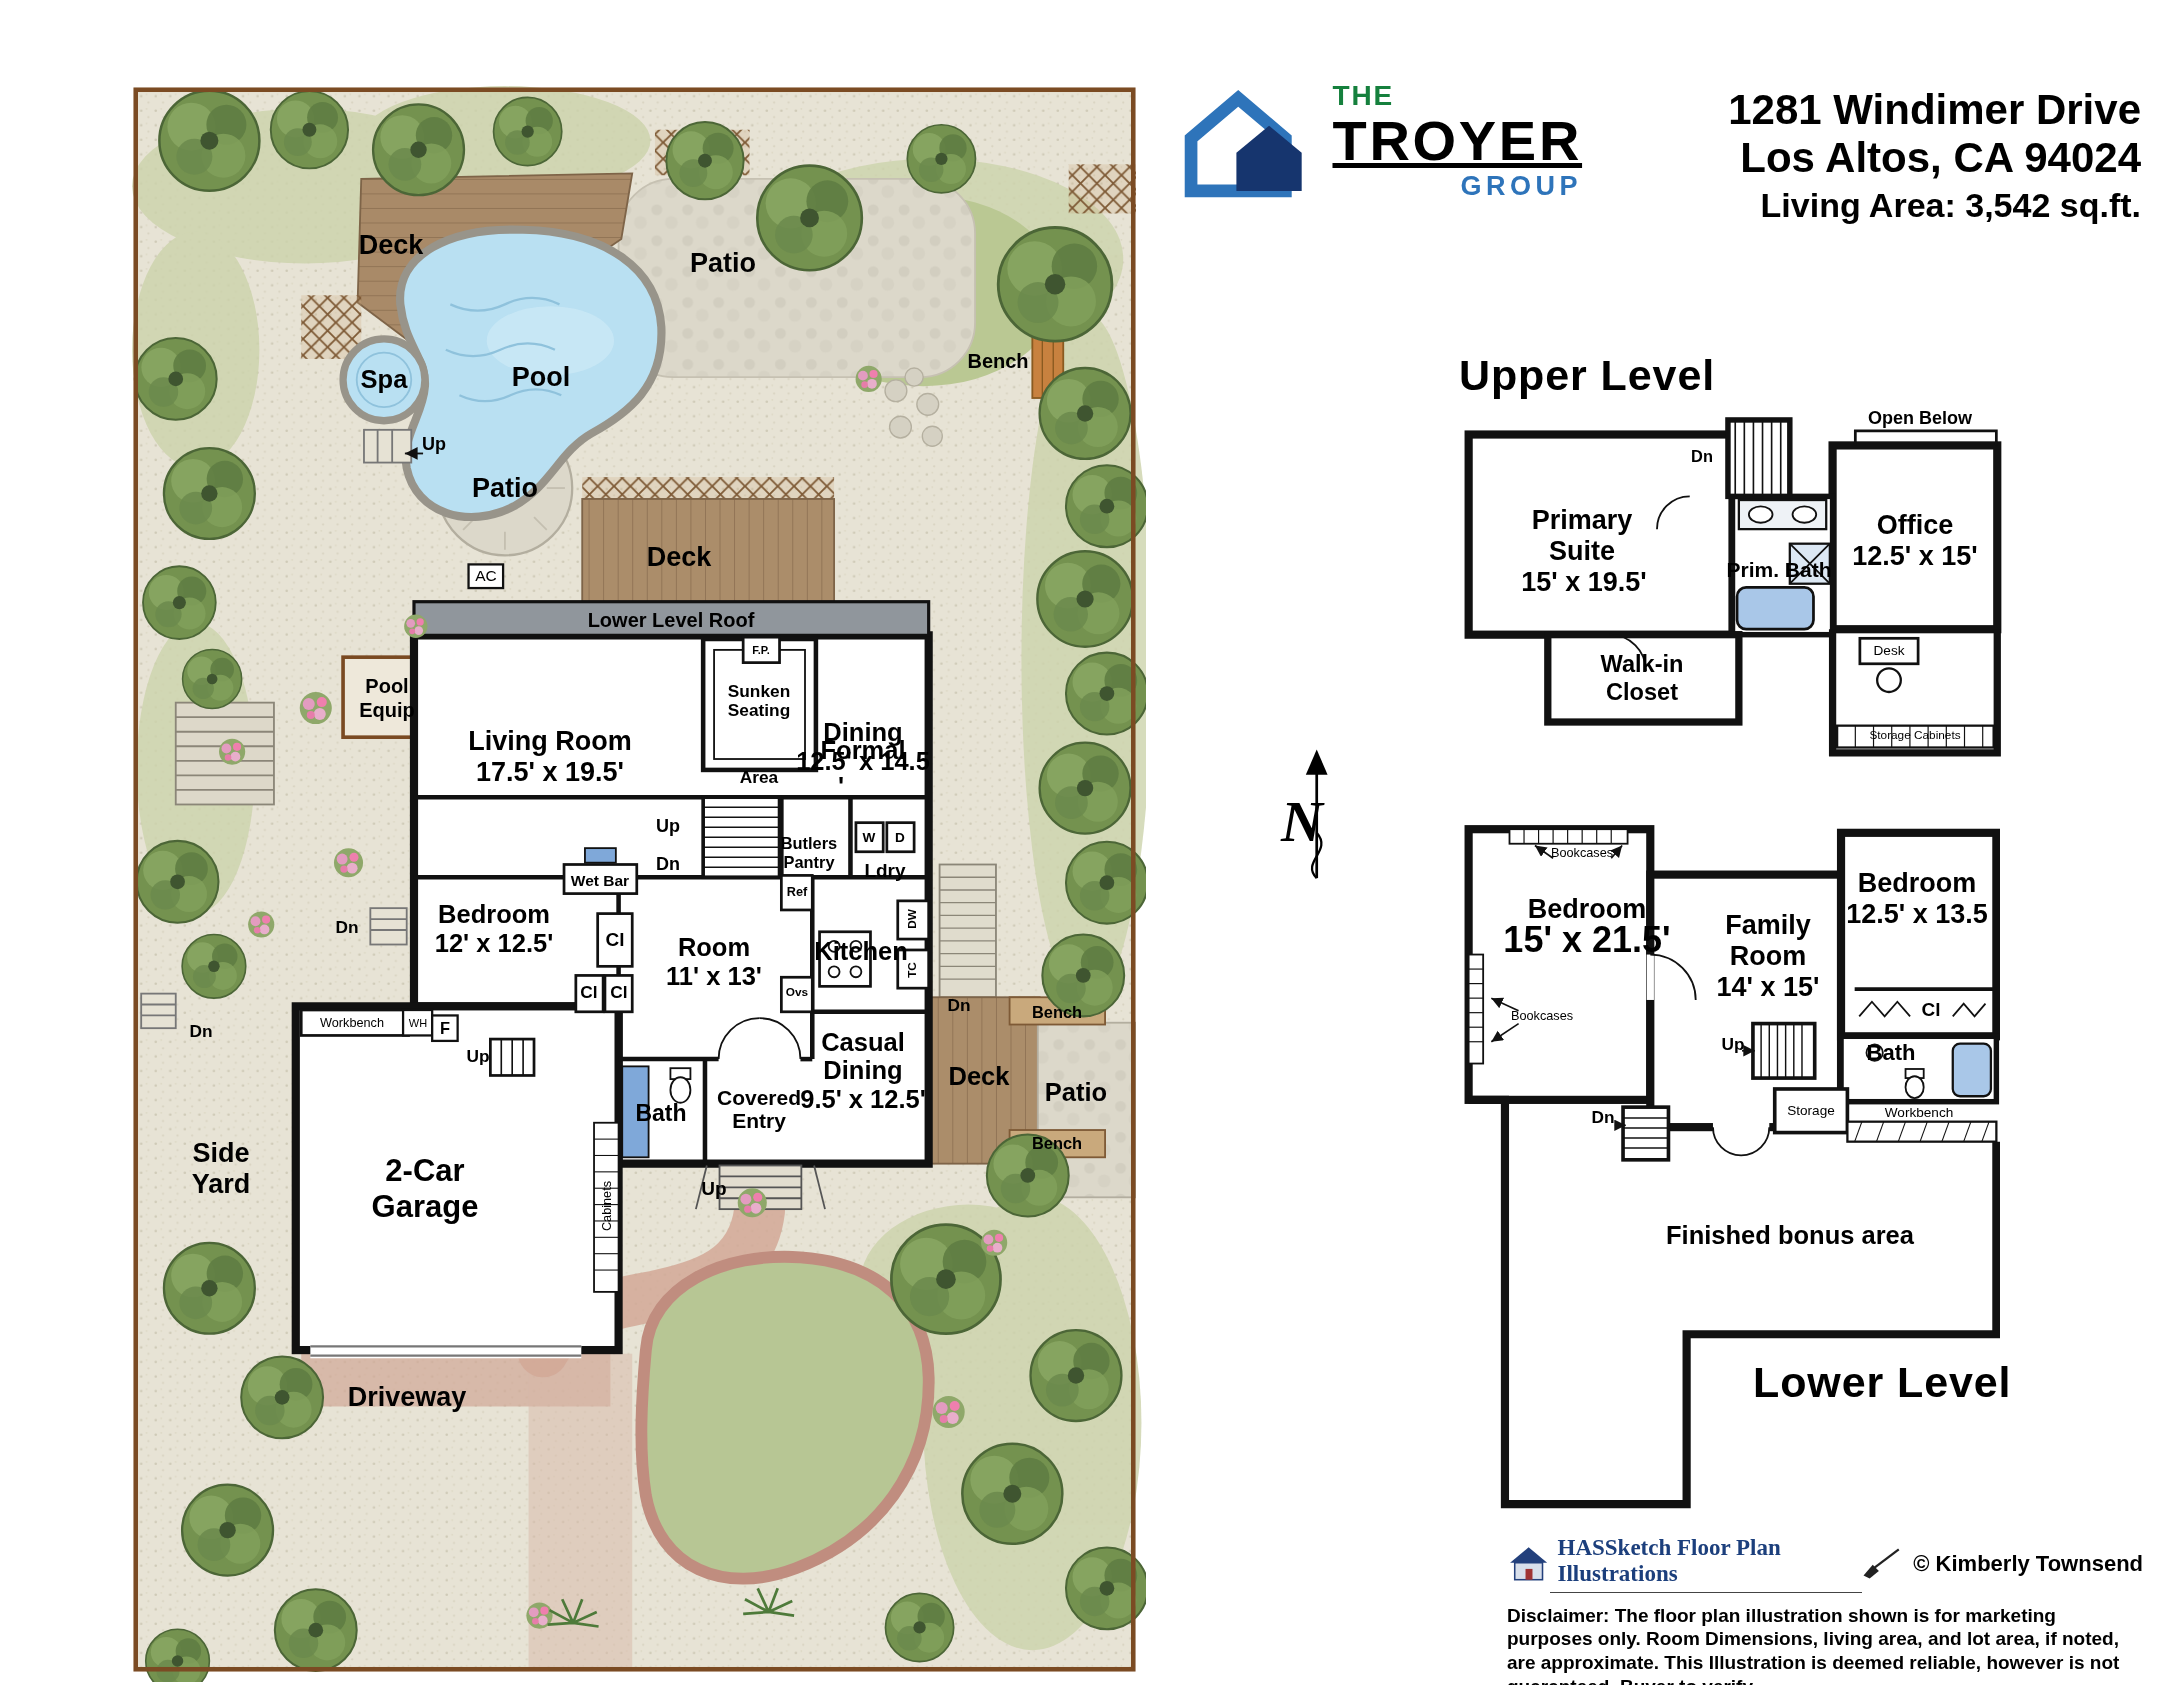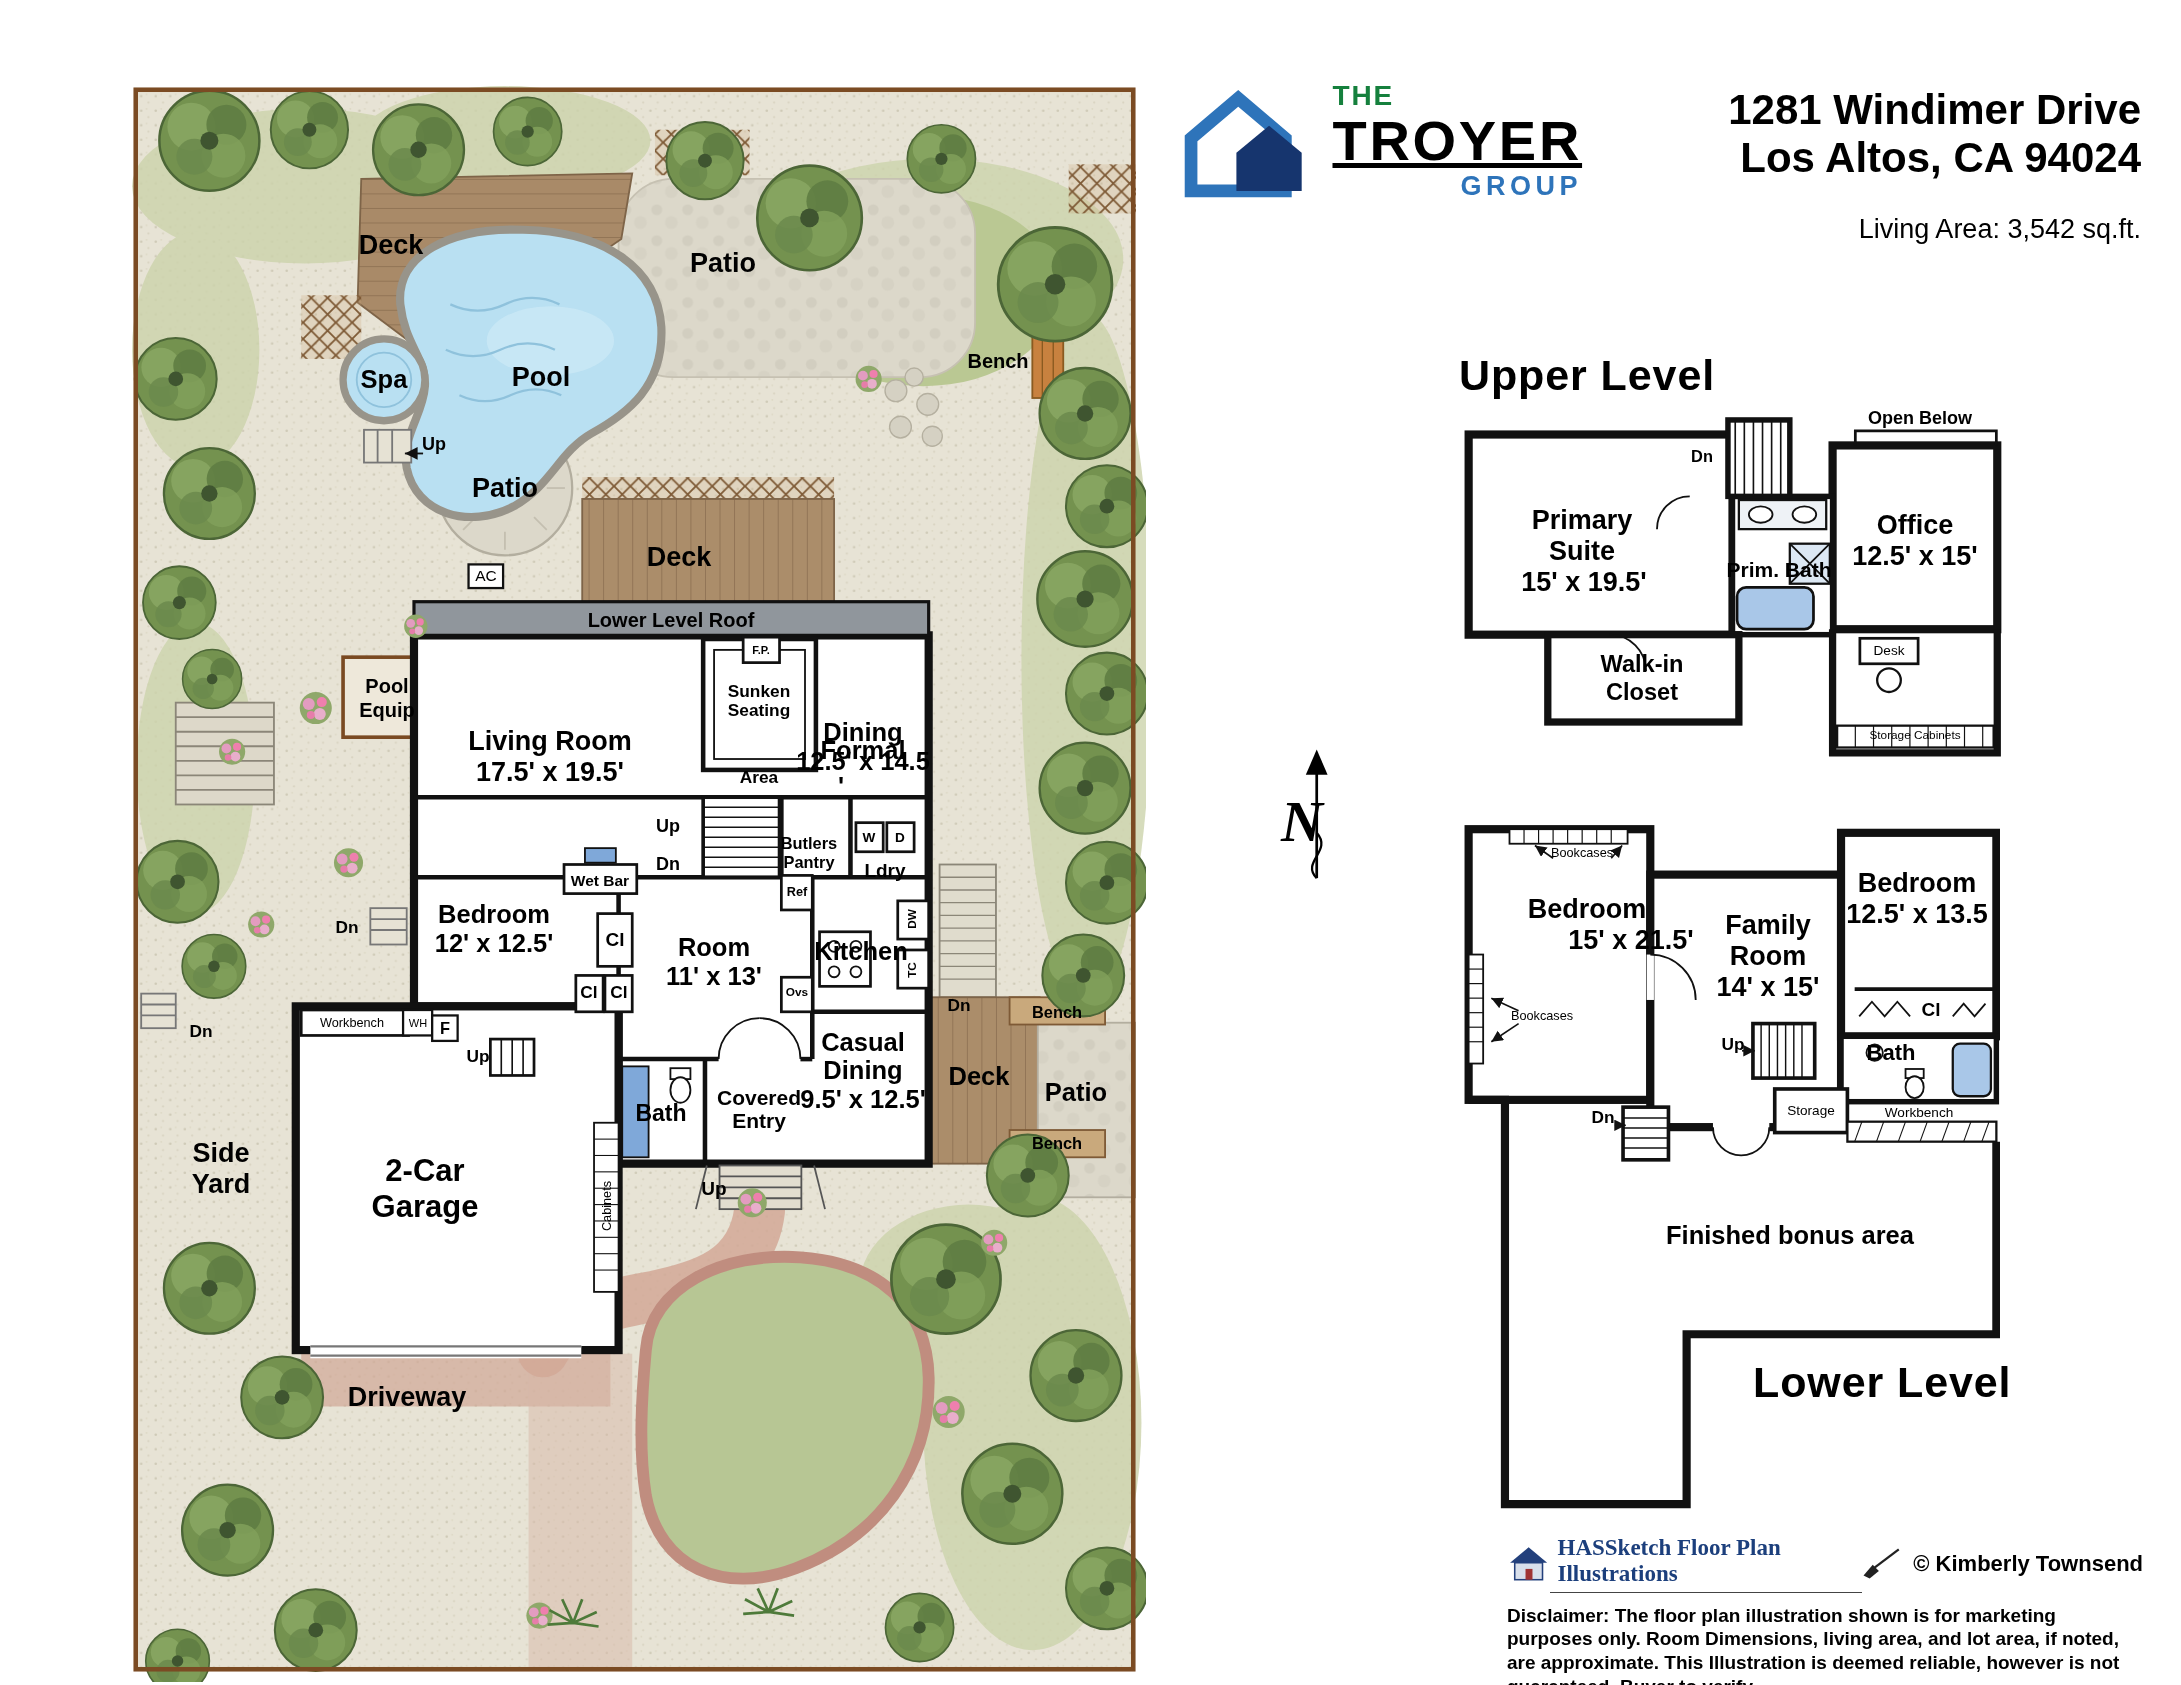--- a/index.html
+++ b/index.html
@@ -412,7 +412,7 @@
 <div class="abs" style="left:1627px; top:86px; width:514px; text-align:right;">
   <div style="font-size:42px; font-weight:bold; line-height:1.15;">1281 Windimer Drive</div>
   <div style="font-size:42px; font-weight:bold; line-height:1.15;">Los Altos, CA 94024</div>
-  <div style="font-size:27px; font-weight:normal; margin-top:30px; line-height:1.2;">Living Area: 3,542 sq.ft.</div>
+  <div style="font-size:34px; font-weight:bold; margin-top:2px; line-height:1.2;">Living Area: 3,542 sq.ft.</div>
 </div>
 
 <div class="plan-title" style="left:1459px; top:351px; font-size:43px;">Upper Level</div>

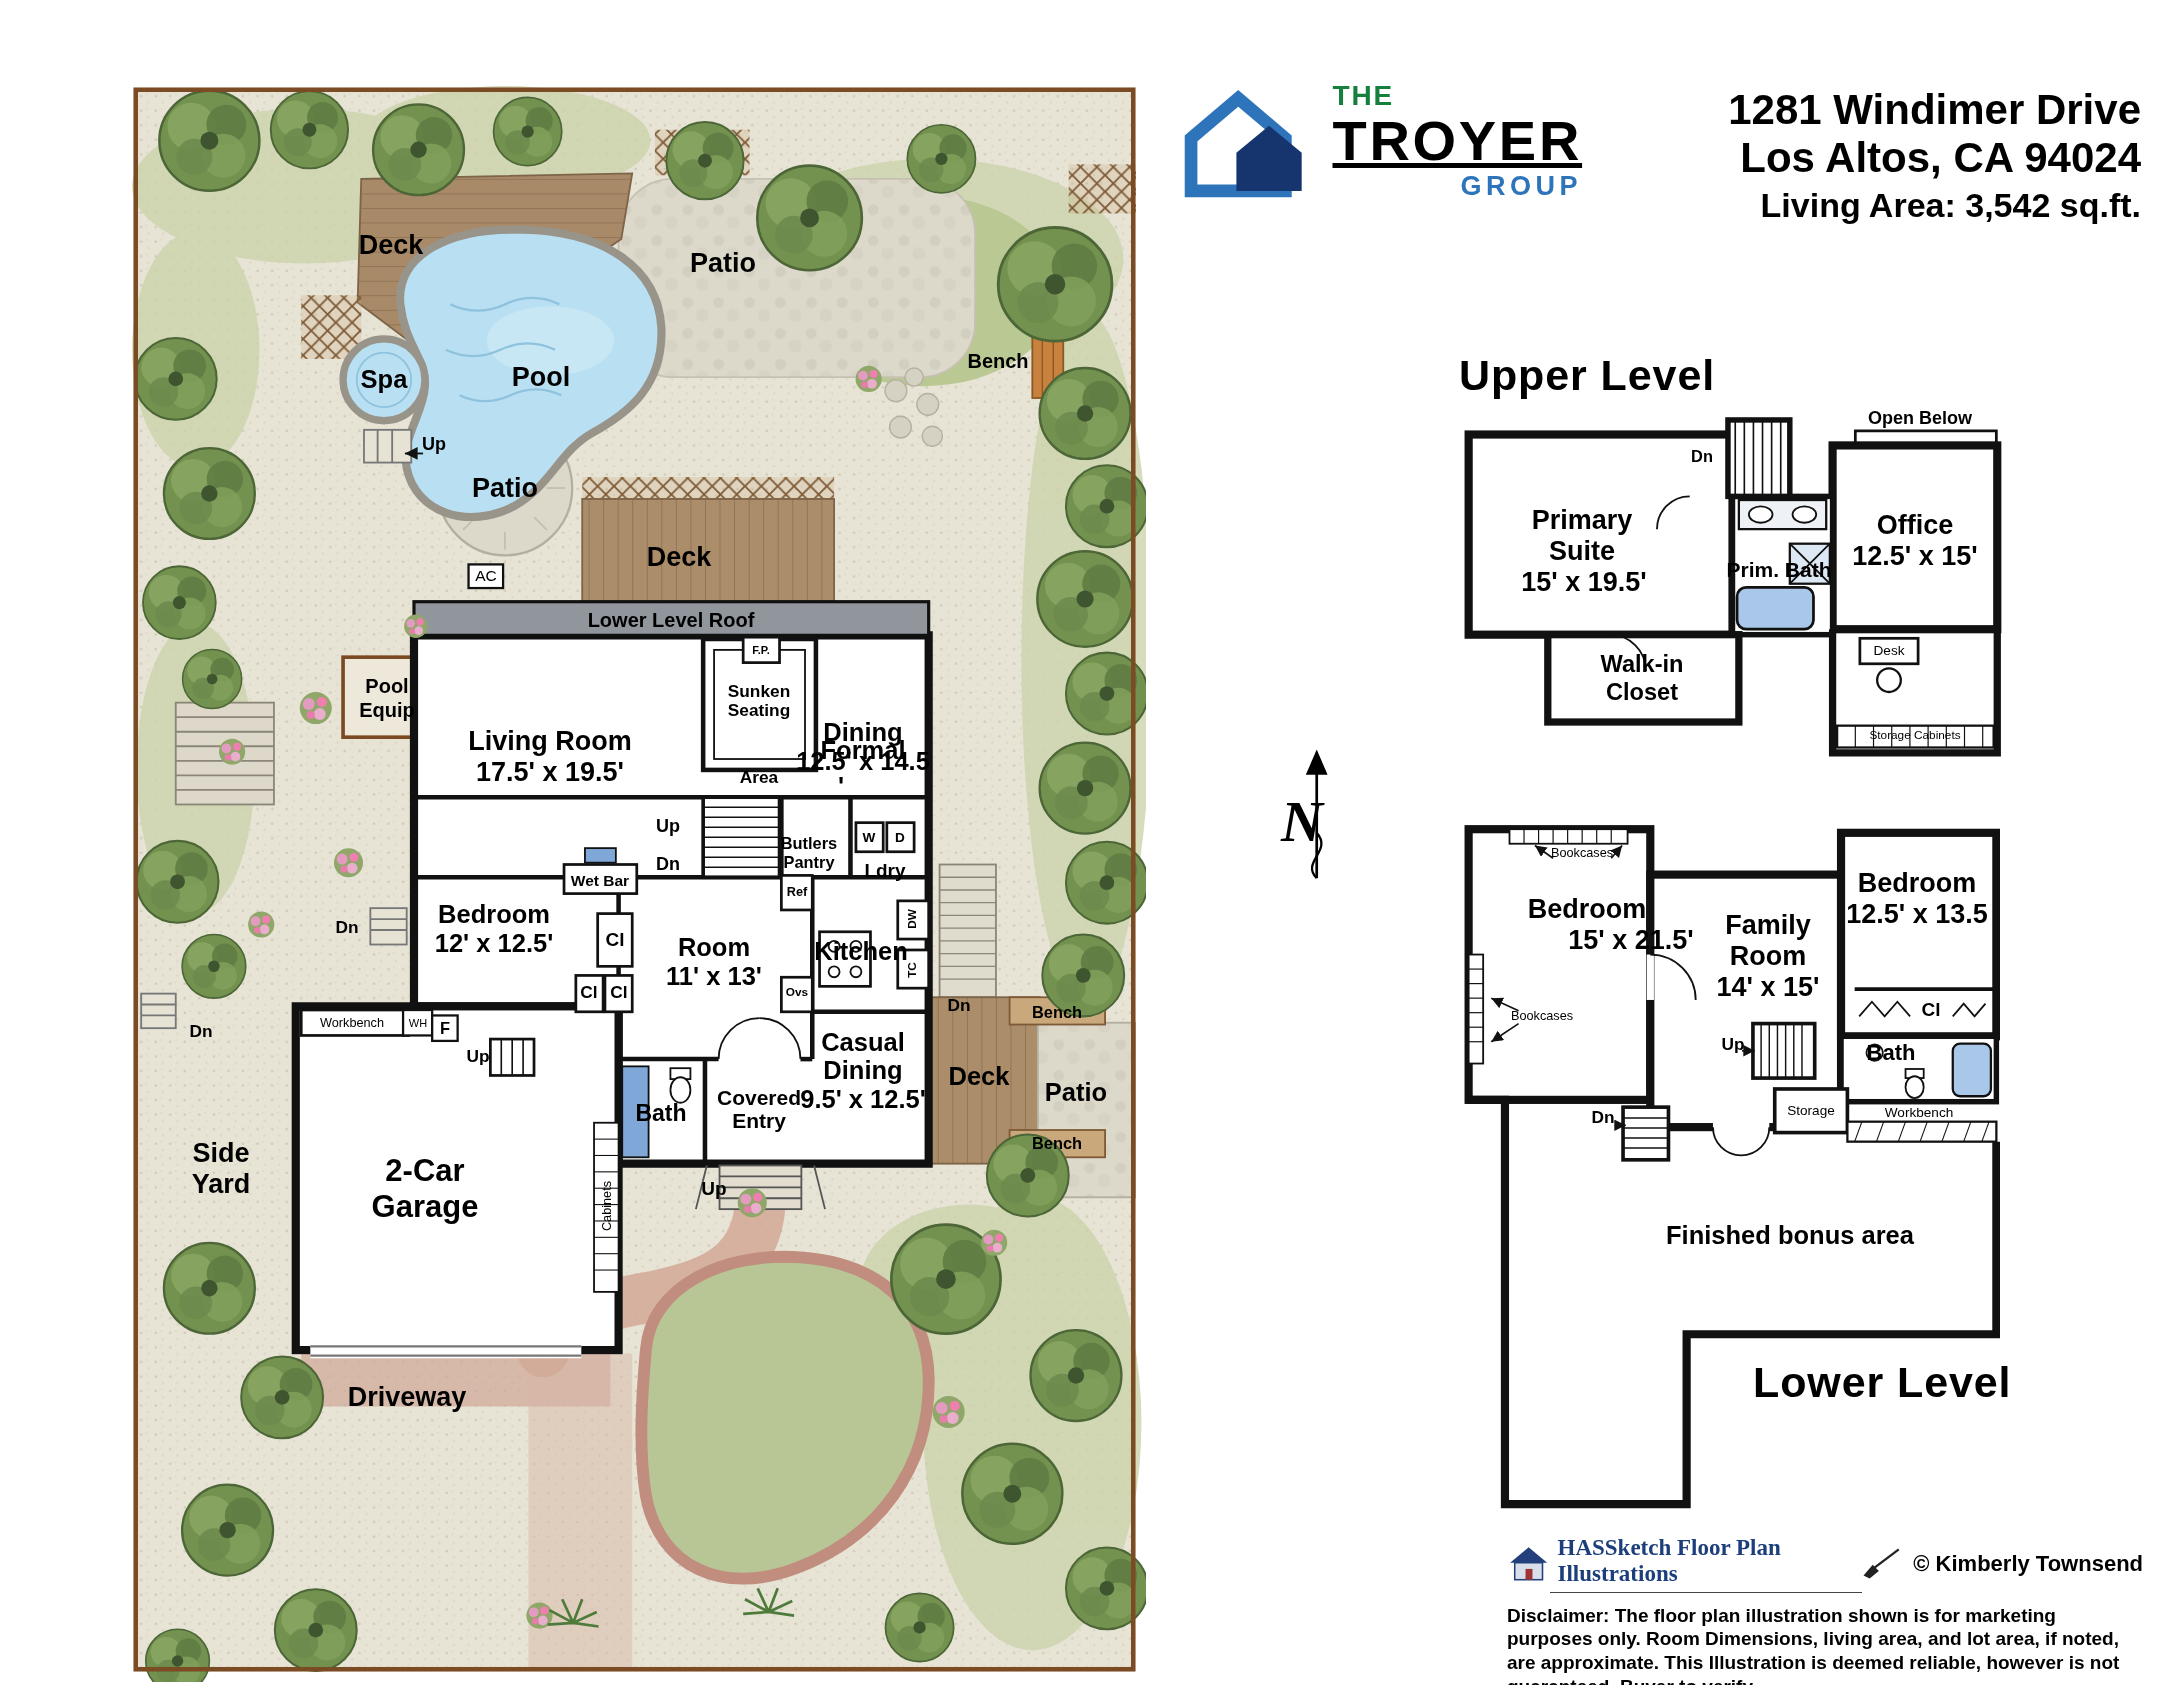--- a/index.html
+++ b/index.html
@@ -567,7 +567,7 @@
 <div class="labels">
       <div class="lbl" style="left: 127px; top: 35px; font-size: 12.7px; font-weight: 400; transform: translate(-50%, -50%);">Bookcases</div>
       <div class="lbl" style="left: 132px; top: 91px; font-size: 27px; font-weight: 700; transform: translate(-50%, -50%);">Bedroom</div>
-      <div class="lbl" style="left: 132px; top: 122px; font-size: 27px; font-weight: 700; transform: translate(-50%, -50%); margin-left: 44px;">15' x 21.5'</div>
+      <div class="lbl" style="left: 132px; top: 122px; font-size: 36px; font-weight: 700; transform: translate(-50%, -50%);">15' x 21.5'</div>
       <div class="lbl" style="left: 313px; top: 107px; font-size: 27px; font-weight: 700; transform: translate(-50%, -50%);">Family</div>
       <div class="lbl" style="left: 313px; top: 138px; font-size: 27px; font-weight: 700; transform: translate(-50%, -50%);">Room</div>
       <div class="lbl" style="left: 313px; top: 169px; font-size: 27px; font-weight: 700; transform: translate(-50%, -50%);">14' x 15'</div>

